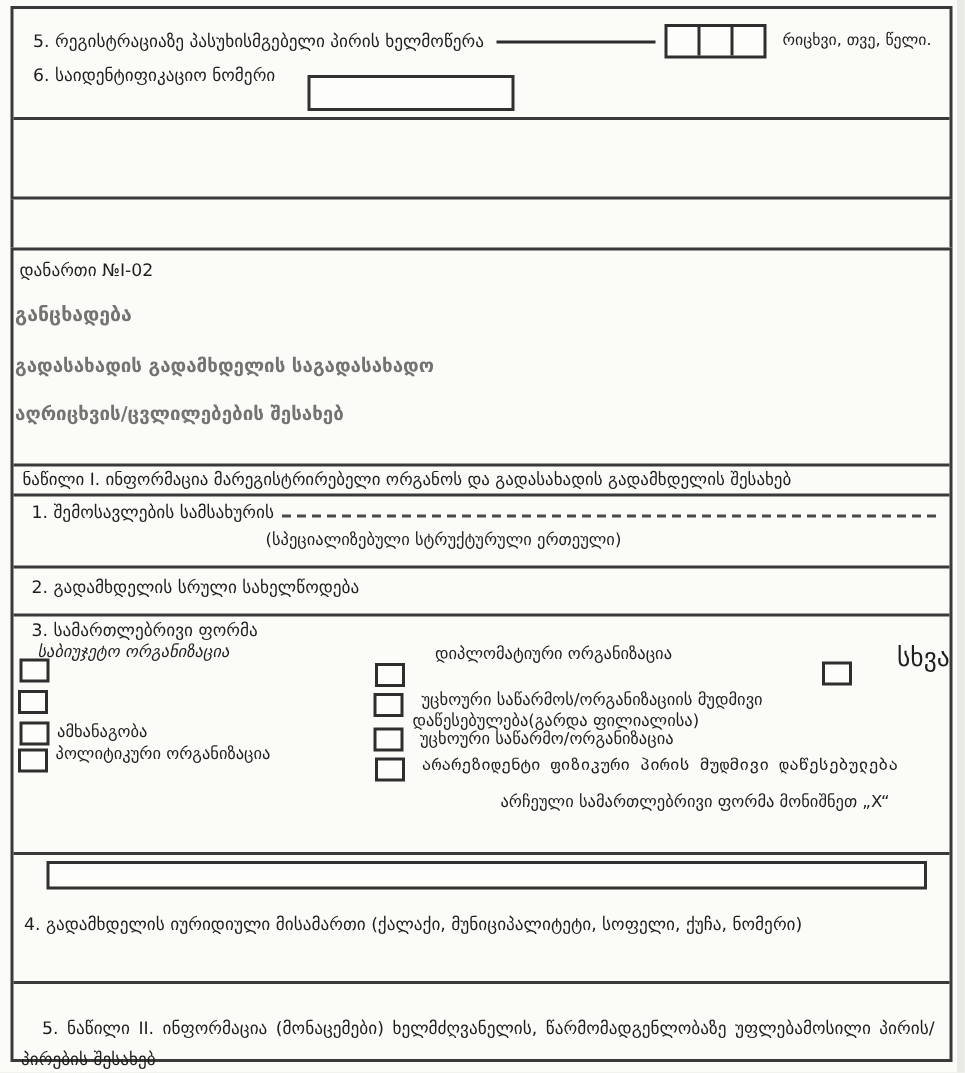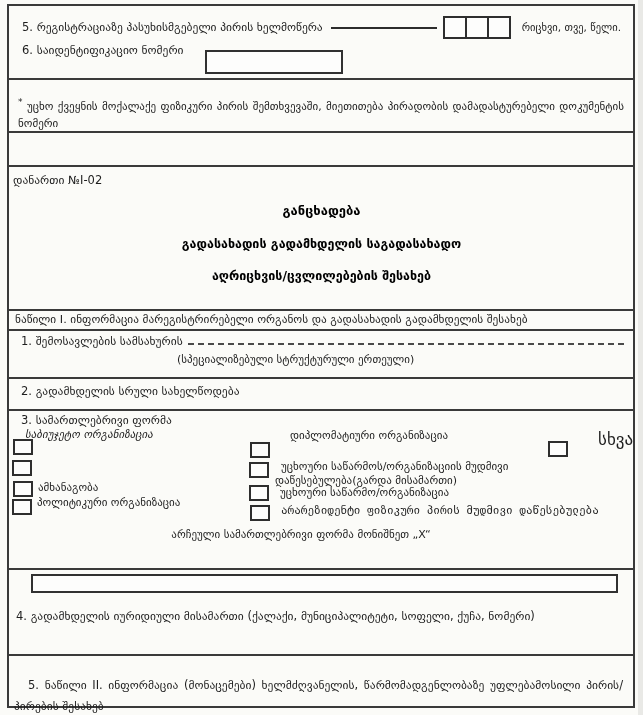--- a/index.html
+++ b/index.html
@@ -66,7 +66,6 @@
 
     <div class="divider" style="top:72px;"></div>
 
-    <p class="footnote"><sup>*</sup> <span>უცხო ქვეყნის მოქალაქე ფიზიკური პირის შემთხვევაში, მიეთითება პირადობის დამადასტურებელი დოკუმენტის ნომერი</span></p>
   </div>
 
   <div class="abs" style="left:7px;top:133px;width:628px;height:32px;border-left:2px solid #3a3a3a;border-right:2px solid #3a3a3a;"></div>

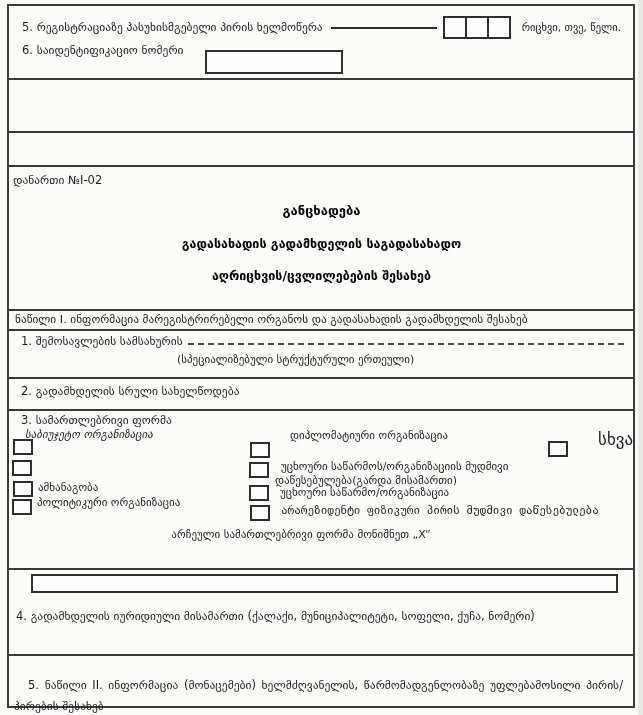--- a/index.html
+++ b/index.html
@@ -21,7 +21,7 @@
     position:absolute;width:20px;height:16px;
     border:2px solid #2e2e2e;background:#fdfdfc;
   }
-  .titleline{position:absolute;left:1px;right:0;text-align:center;font-weight:bold;font-size:12.5px;color:#000000;}
+  .titleline{position:absolute;left:1px;right:0;font-weight:bold;font-size:12.5px;color:#737373;}
   .fillbox{border:2px solid #313131;background:#fdfdfc;}
   .row5{position:absolute;left:13px;top:10px;right:12px;display:flex;align-items:center;}
   .sigline{flex:1 1 auto;height:0;border-bottom:2px solid #2c2c2c;margin:0 6px 0 8px;}

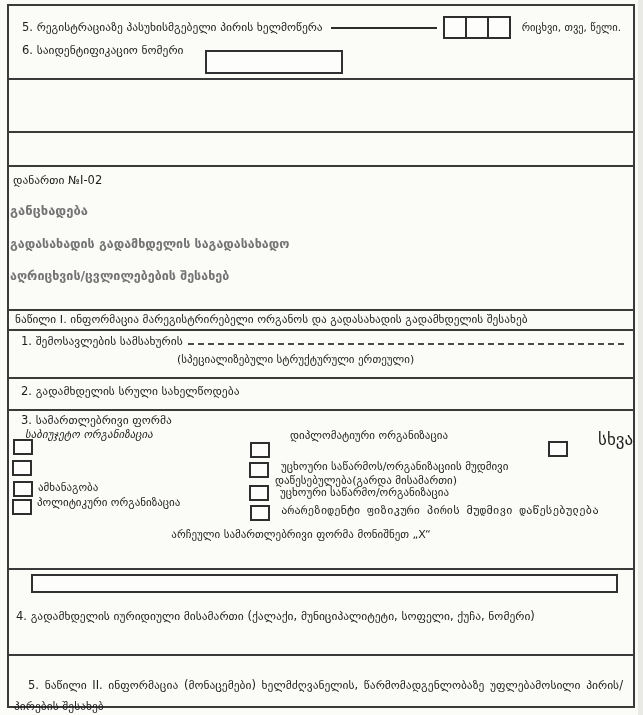--- a/index.html
+++ b/index.html
@@ -108,7 +108,7 @@
     <div class="cb" style="left:241px;top:275px;"></div>
     <div class="cb" style="left:240px;top:295px;"></div>
     <span class="t abs" style="left:272px;top:293px;font-size:11px;">უცხოური საწარმოს/ორგანიზაციის მუდმივი</span>
-    <span class="t abs" style="left:266px;top:307px;font-size:11px;">დაწესებულება(გარდა მისამართი)</span>
+    <span class="t abs" style="left:266px;top:307px;font-size:11px;">დაწესებულება(გარდა ფილიალისა)</span>
     <div class="cb" style="left:240px;top:318px;"></div>
     <span class="t abs" style="left:271px;top:319px;font-size:11px;">უცხოური საწარმო/ორგანიზაცია</span>
     <div class="cb" style="left:241px;top:338px;"></div>

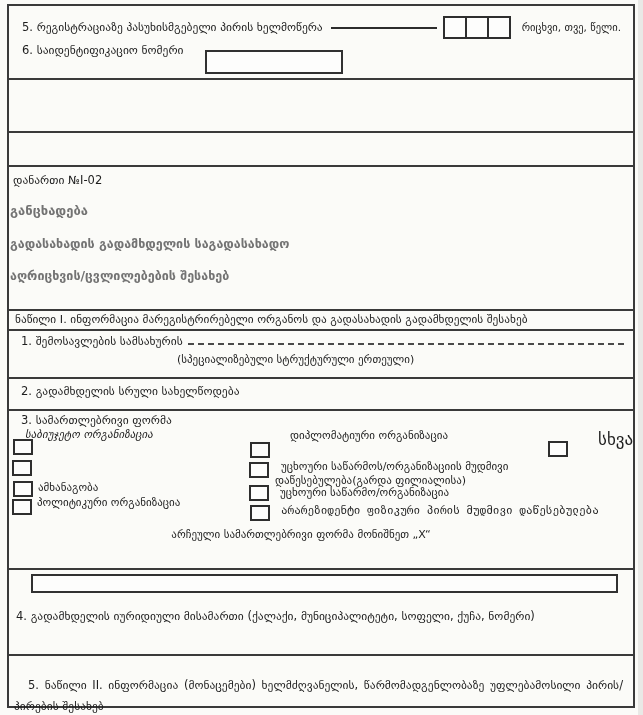--- a/index.html
+++ b/index.html
@@ -37,7 +37,7 @@
   .footnote sup{font-size:9px;}
   .item1row{position:absolute;left:12px;top:167px;right:9px;display:flex;align-items:baseline;}
   .dashfill{flex:1 1 auto;height:9px;border-bottom:2px dashed #4a4a4a;margin-left:5px;}
-  .marknote{position:absolute;left:0;right:40px;top:361px;text-align:center;font-size:11px;}
+  .marknote{position:absolute;left:0;right:40px;top:361px;text-align:right;font-size:11px;}
   .part2{
     position:absolute;left:5px;right:10px;top:496px;
     font-size:11.5px;line-height:1.9;text-align:justify;white-space:normal;text-indent:14px;

